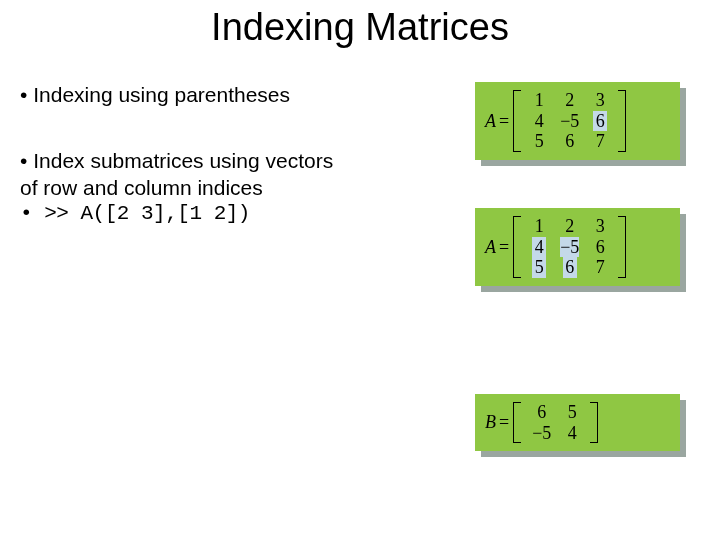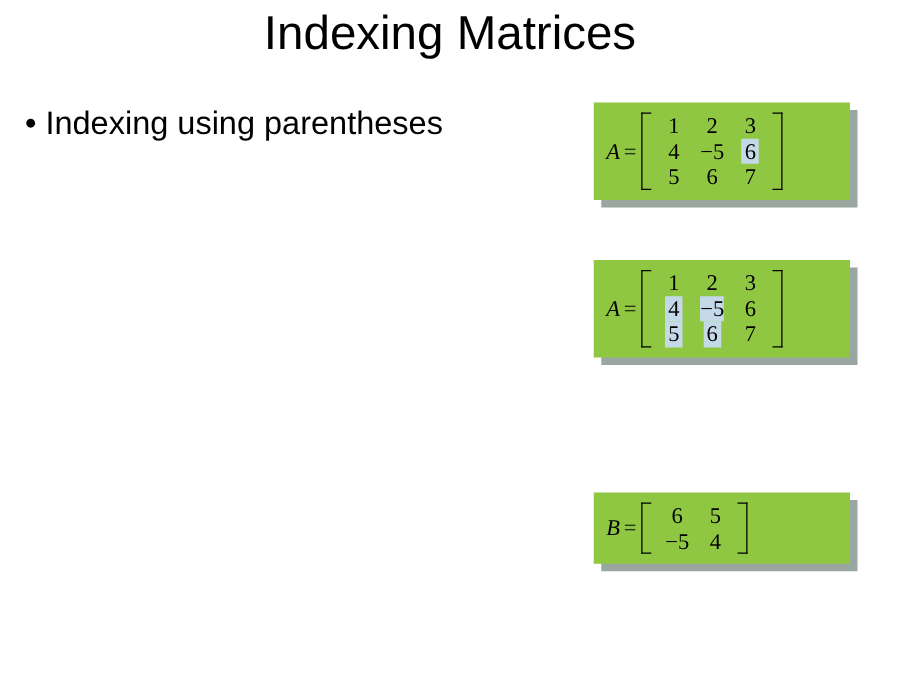--- a/index.html
+++ b/index.html
@@ -36,7 +36,7 @@
     margin-bottom: 26px;
   }
   .line {
-    font-size: 26px;
+    font-size: 21px;
     color: #000;
     line-height: 1.25;
   }

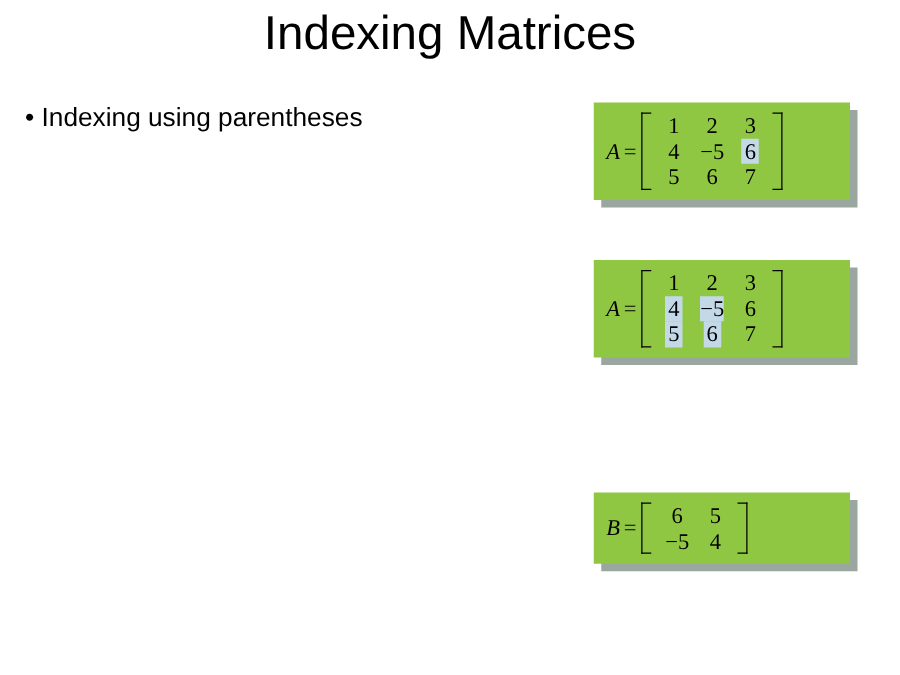--- a/index.html
+++ b/index.html
@@ -104,6 +104,11 @@
       <div class="line">• Indexing using parentheses</div>
     </div>
 
+    <div class="block" style="margin-bottom:80px; margin-top:38px;">
+      <div class="line">• Index submatrices using vectors</div>
+      <div class="line">of row and column indices</div>
+      <div class="line code">• &gt;&gt; A([2 3],[1 2])</div>
+    </div>
 
 
   </div>

